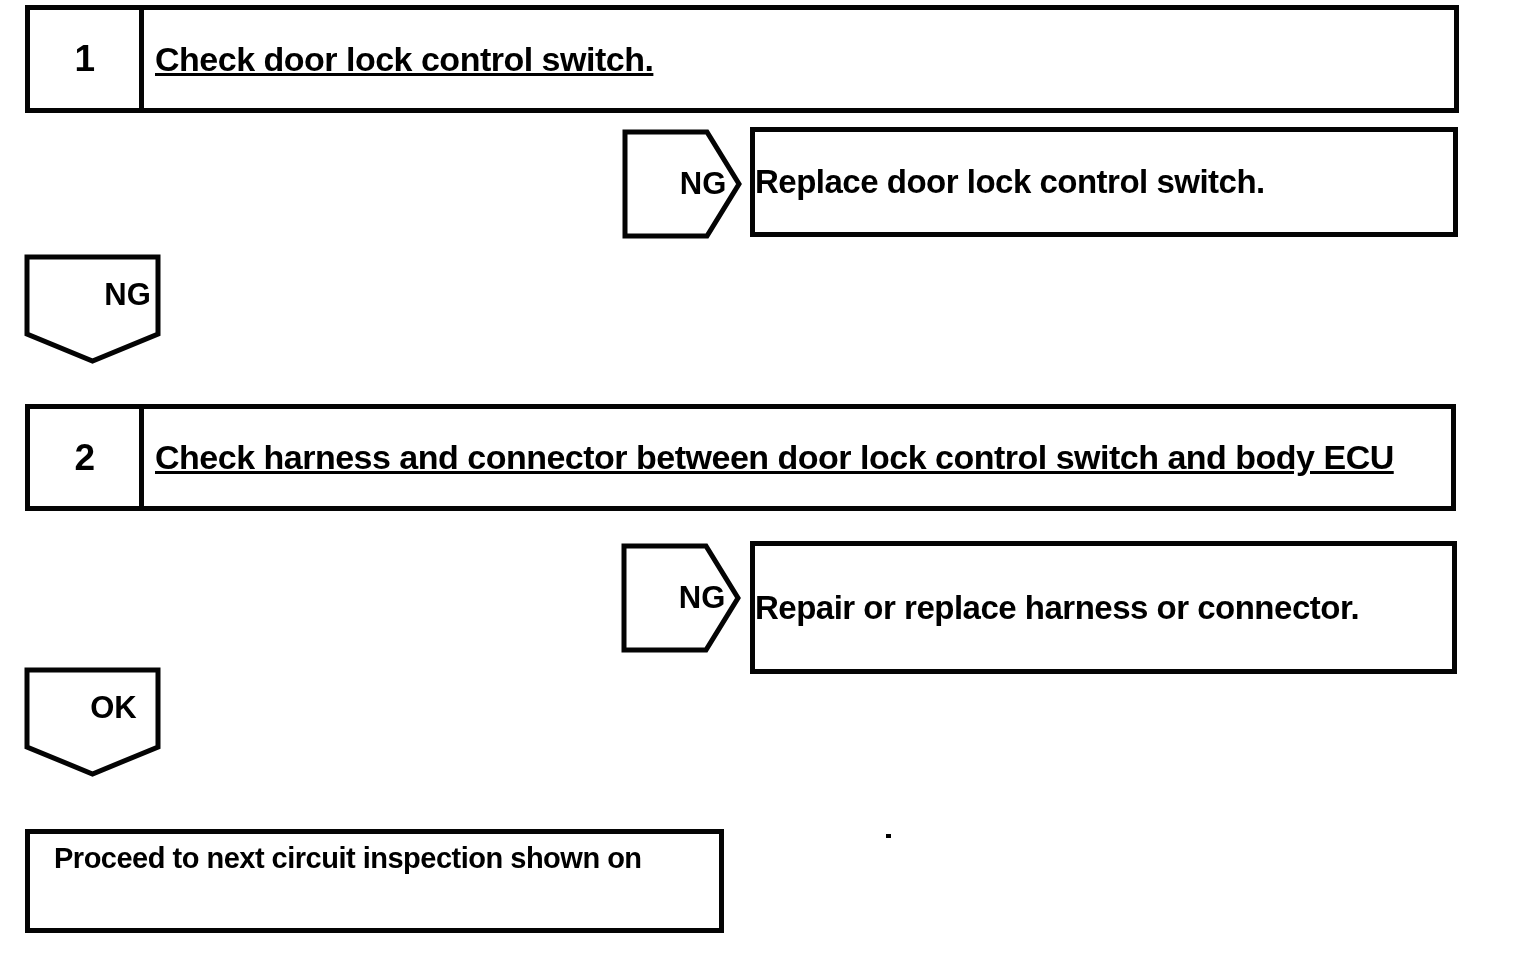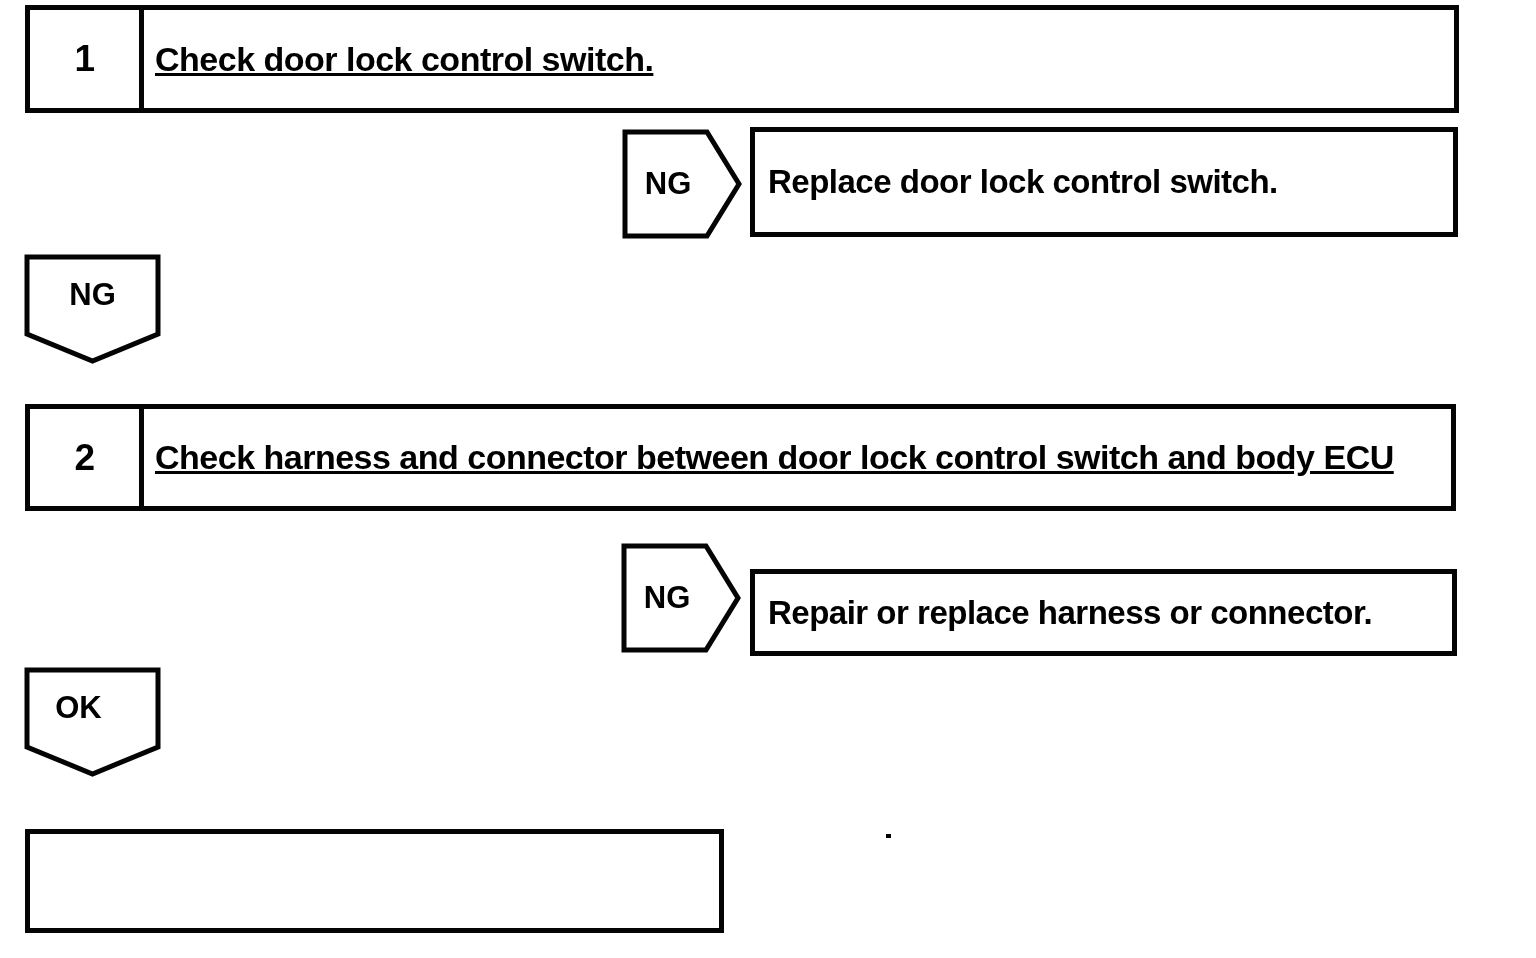--- a/index.html
+++ b/index.html
@@ -54,6 +54,7 @@
     justify-content: center;
     font-size: 31px;
     letter-spacing: 0;
+    margin-left: 35px;
   }
   .pointer-right .ptext { left: 0; top: 0; width: 92px; height: 100%; }
   .pointer-down  .ptext { left: 0; top: 0; width: 100%; height: 82px; }

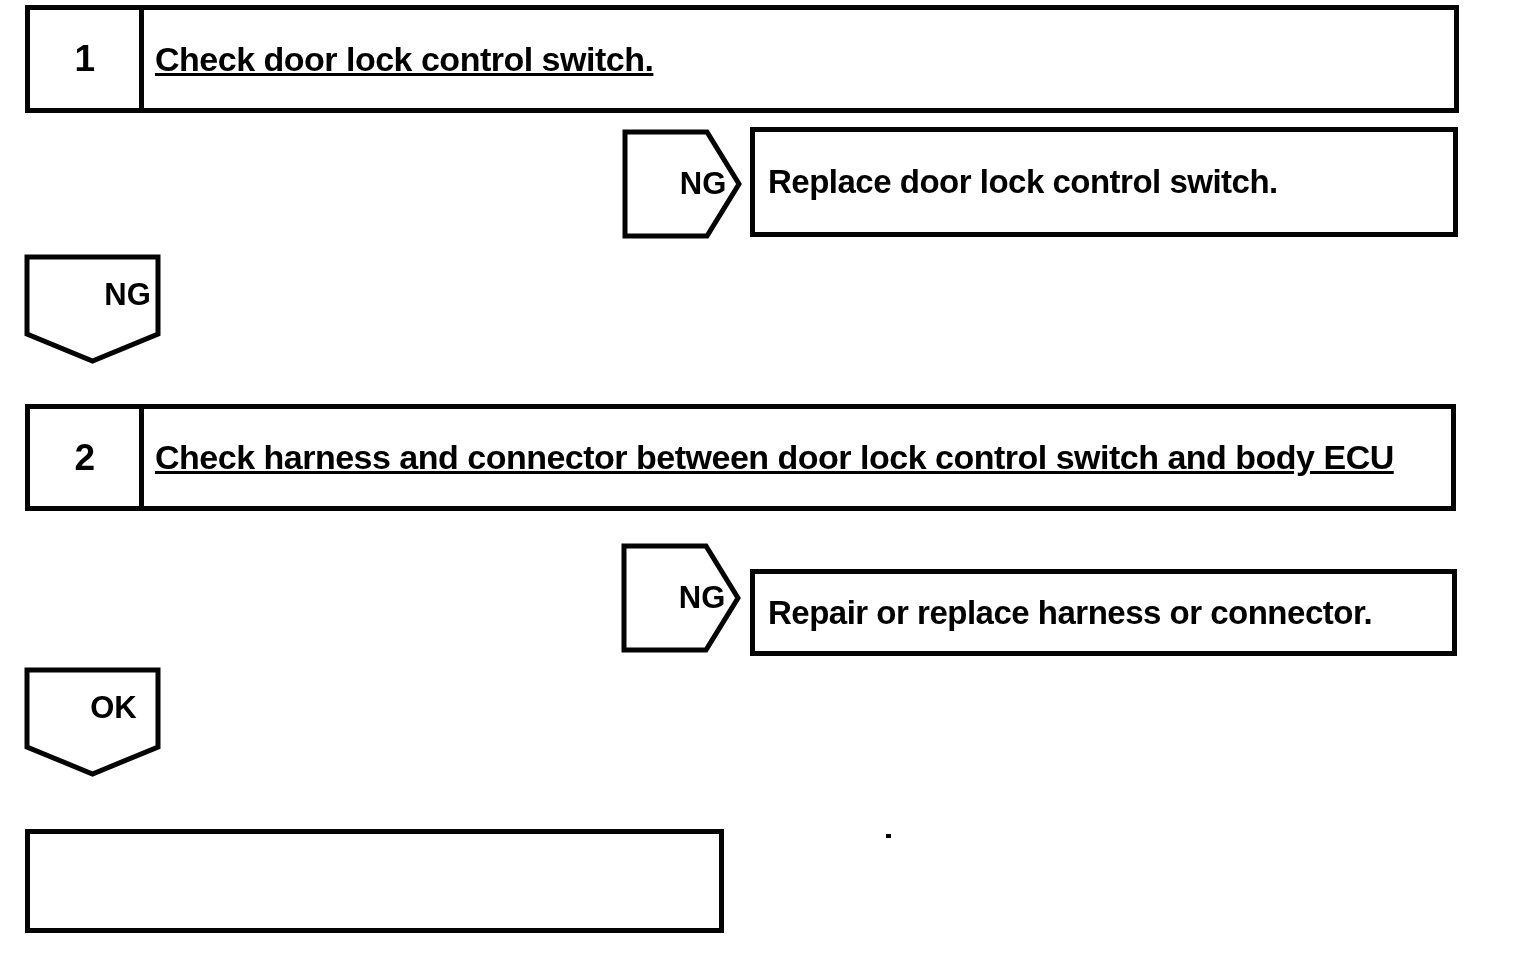--- a/index.html
+++ b/index.html
@@ -41,7 +41,6 @@
   .action-box {
     display: flex;
     align-items: center;
-    padding-left: 13px;
     font-size: 33px;
     white-space: nowrap;
   }

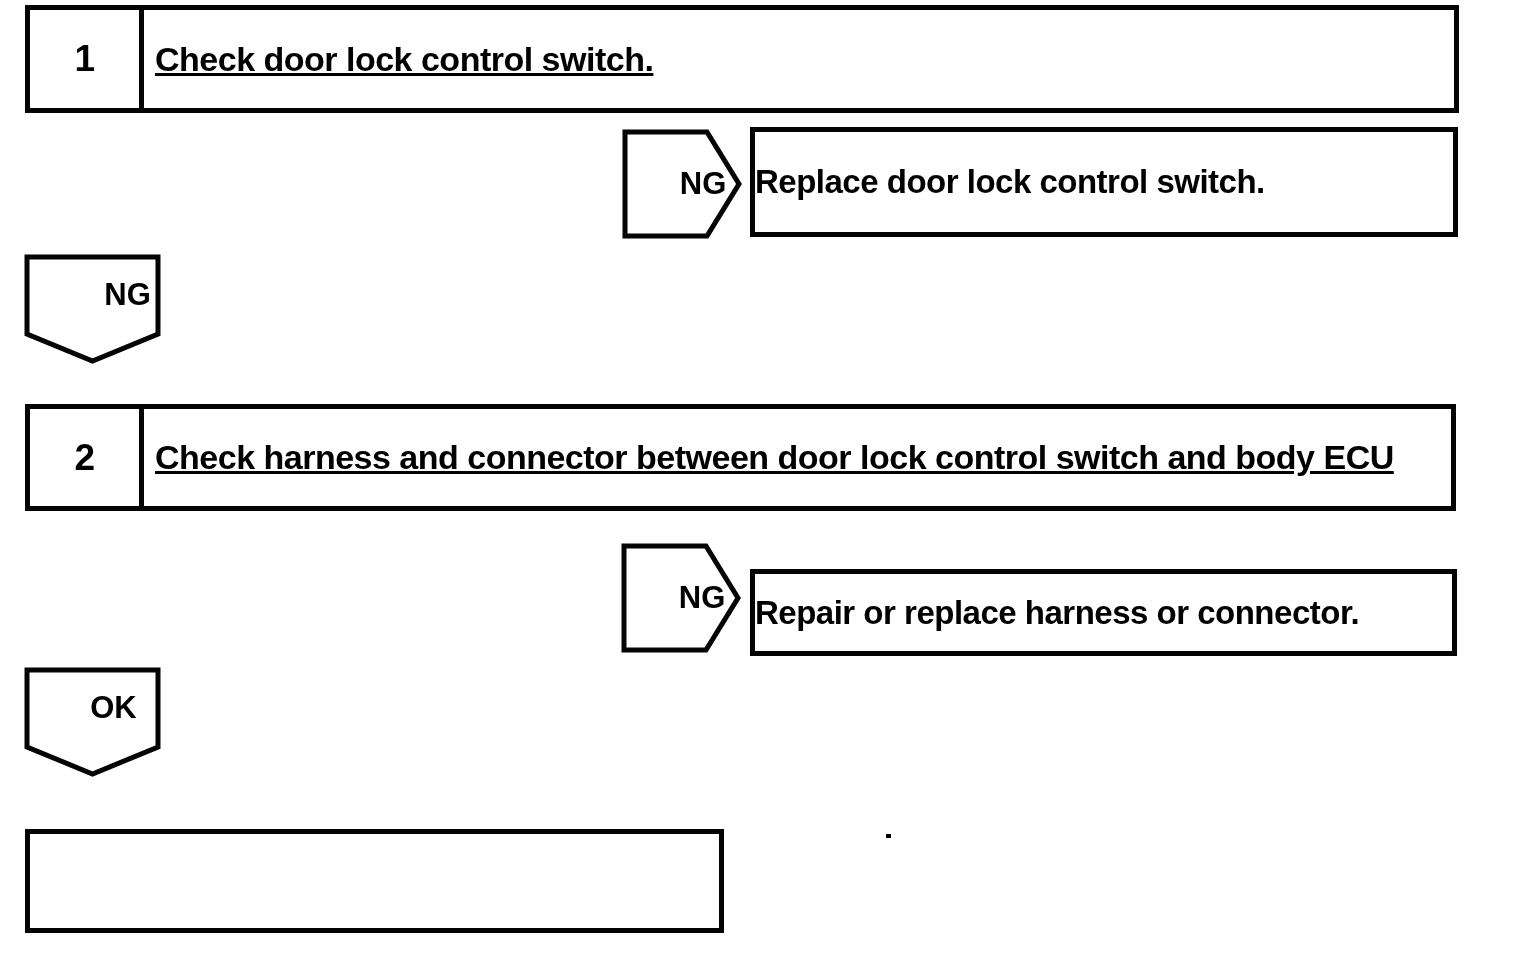--- a/index.html
+++ b/index.html
@@ -104,7 +104,7 @@
     <div class="ptext">NG</div>
   </div>
 
-  <div class="box action-box" style="left:750px; top:569px; width:707px; height:87px;">
+  <div class="box action-box" style="left:750px; top:541px; width:707px; height:133px;">
     <span>Repair or replace harness or connector.</span>
   </div>
 

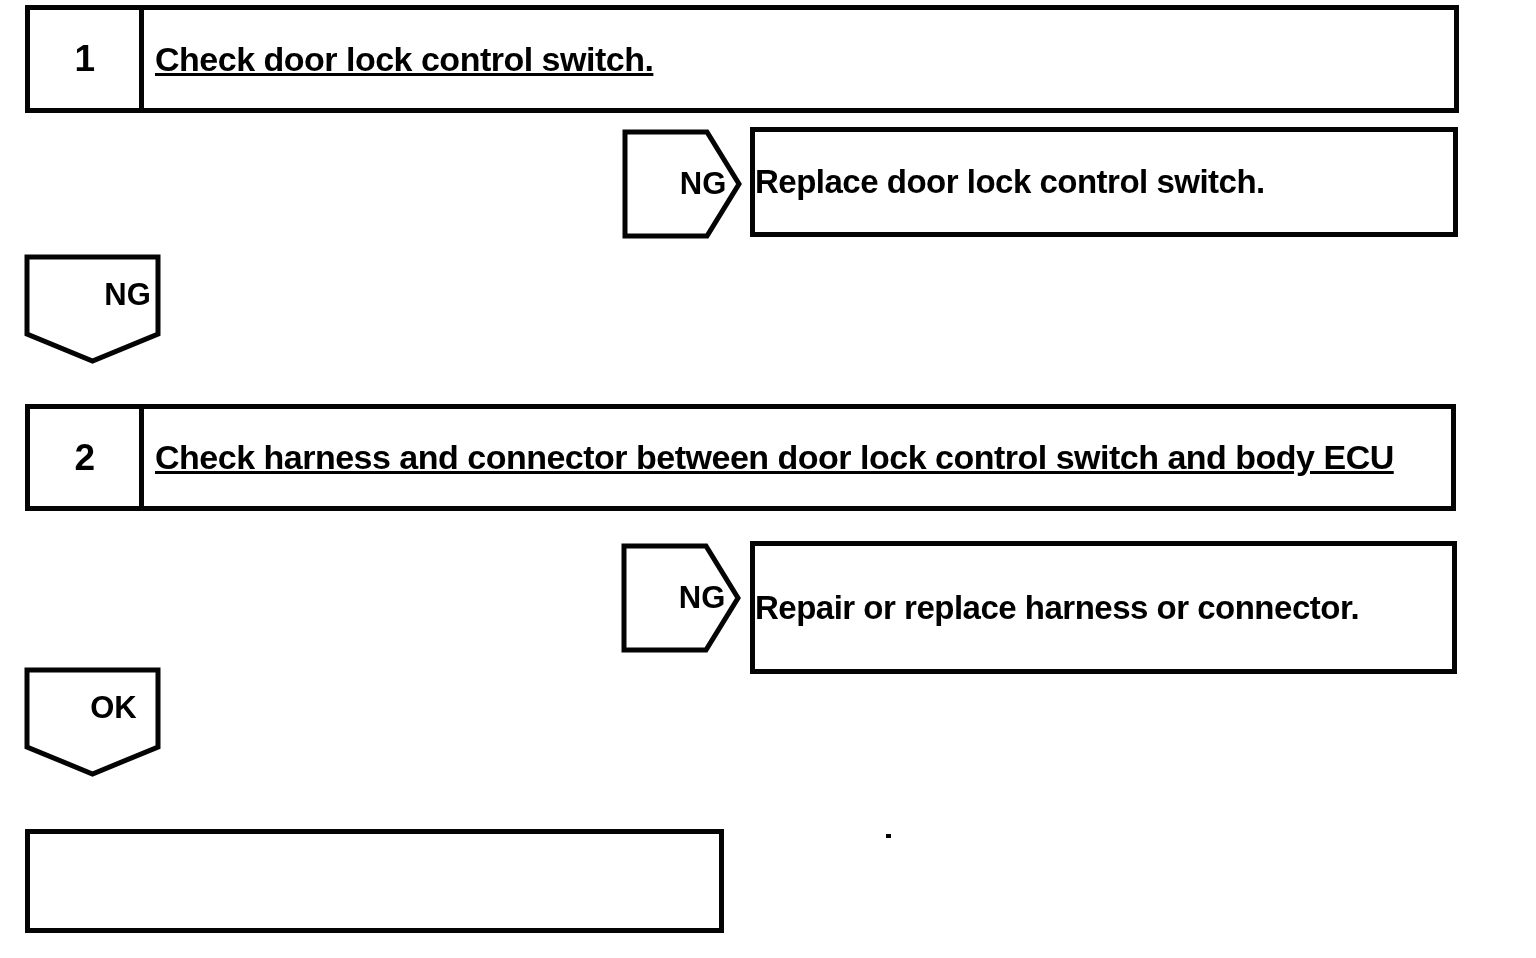--- a/index.html
+++ b/index.html
@@ -116,6 +116,7 @@
   </div>
 
   <div class="box terminal-box" style="left:25px; top:829px; width:699px; height:104px;">
+    <div>Proceed to next circuit inspection shown on</div>
   </div>
 
   <div class="speck" style="left:886px; top:834px; width:5px; height:4px;"></div>

